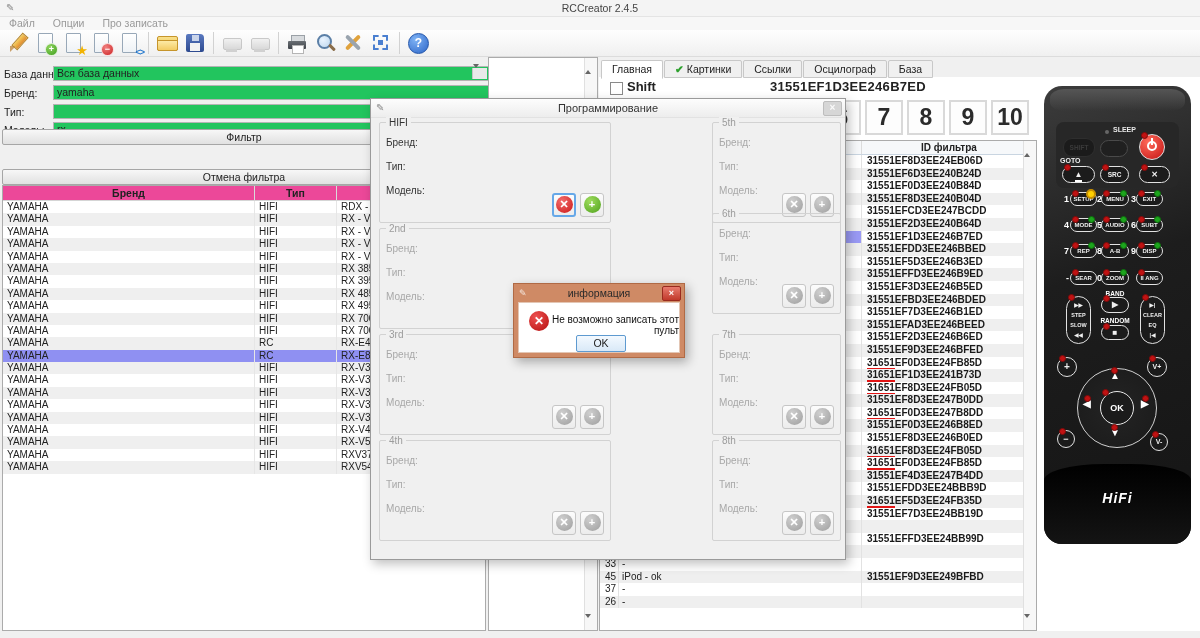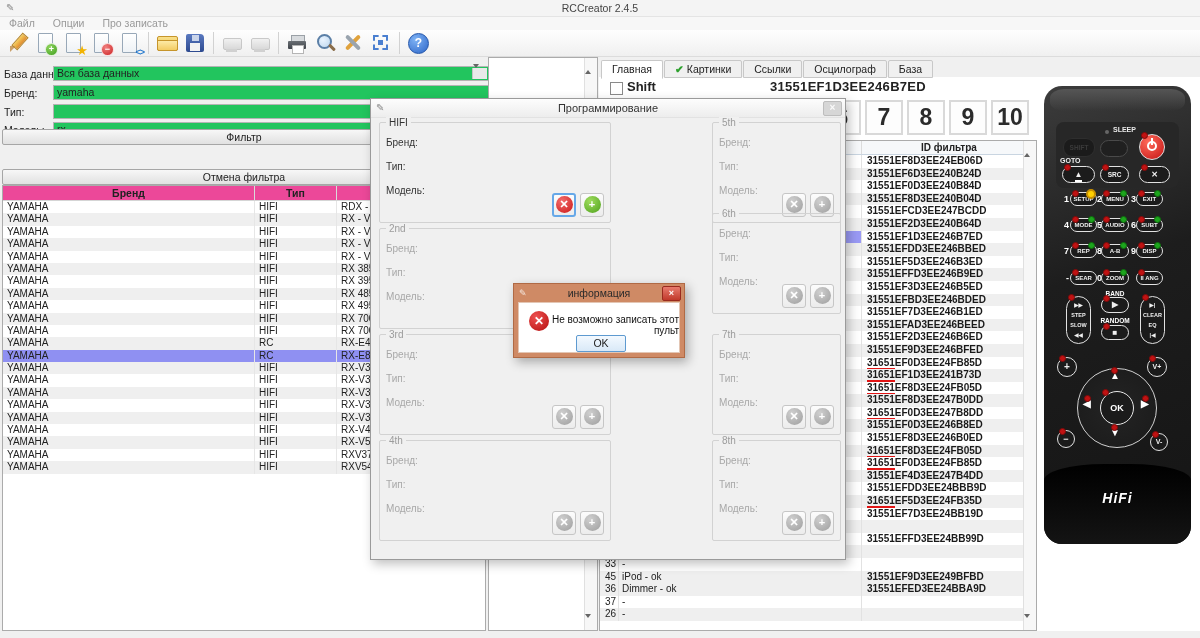--- a/index.html
+++ b/index.html
@@ -595,11 +595,6 @@
         <div class="cm">iPod - ok</div>
         <div class="ci">31551EF9D3EE249BFBD</div>
       </div>
-      <div class="id-row alt">
-        <div class="cn">36</div>
-        <div class="cm">Dimmer - ok</div>
-        <div class="ci">31551EFED3EE24BBA9D</div>
-      </div>
       <div class="id-row">
         <div class="cn">37</div>
         <div class="cm">-</div>

